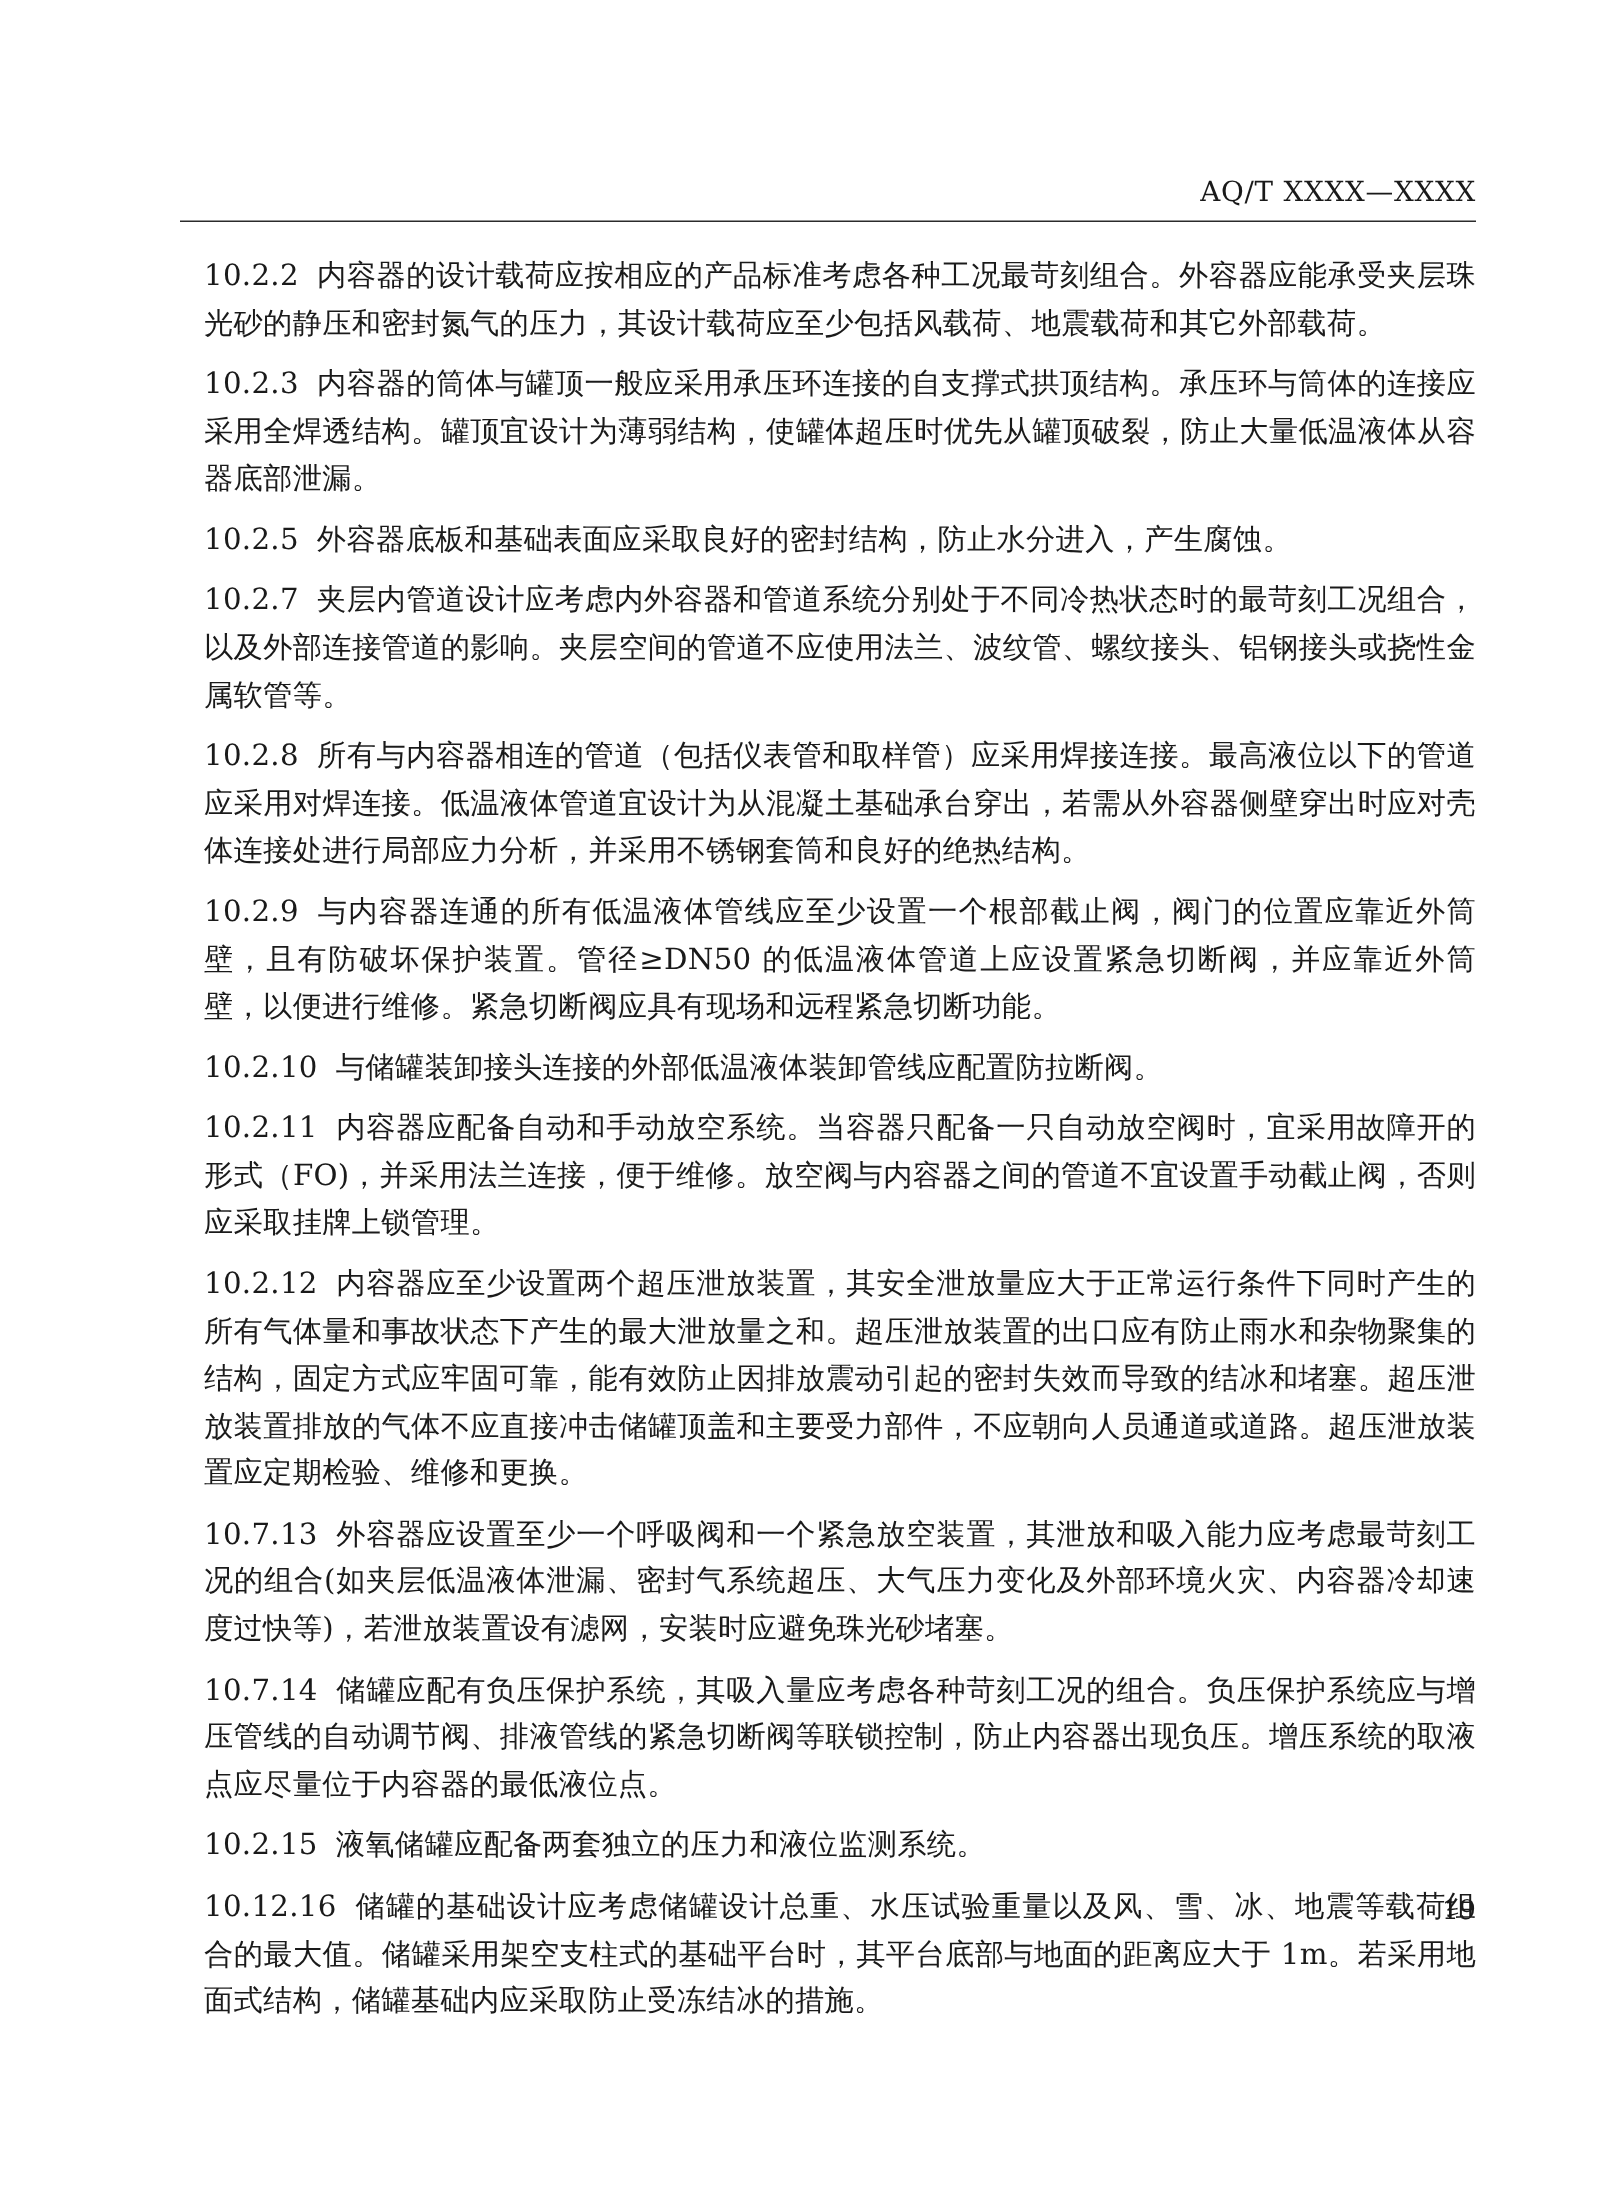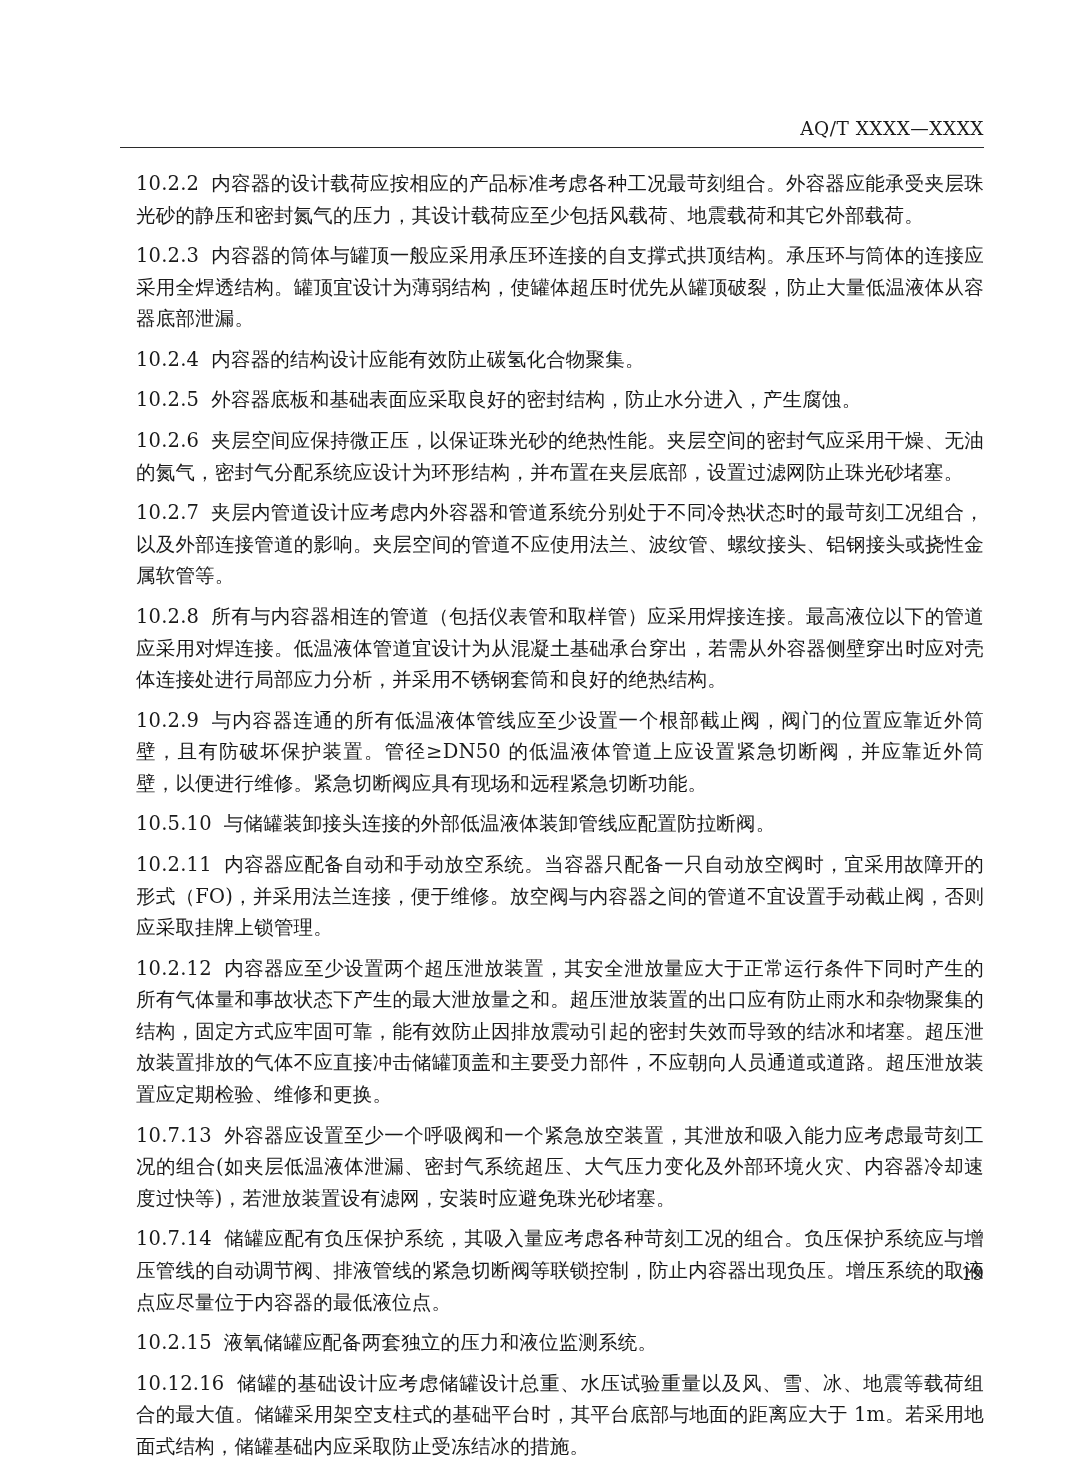--- a/index.html
+++ b/index.html
@@ -81,9 +81,6 @@
       <span class="num">10.2.3</span><span>内容器的筒体与罐顶一般应采用承压环连接的自支撑式拱顶结构。承压环与筒体的连接应采用全焊透结构。罐顶宜设计为薄弱结构，使罐体超压时优先从罐顶破裂，防止大量低温液体从容器底部泄漏。</span>
     </p>
 
-    <p class="para hang">
-      <span class="num">10.2.4</span><span>内容器的结构设计应能有效防止碳氢化合物聚集。</span>
-    </p>
 
     <p class="para hang">
       <span class="num">10.2.5</span><span>外容器底板和基础表面应采取良好的密封结构，防止水分进入，产生腐蚀。</span>

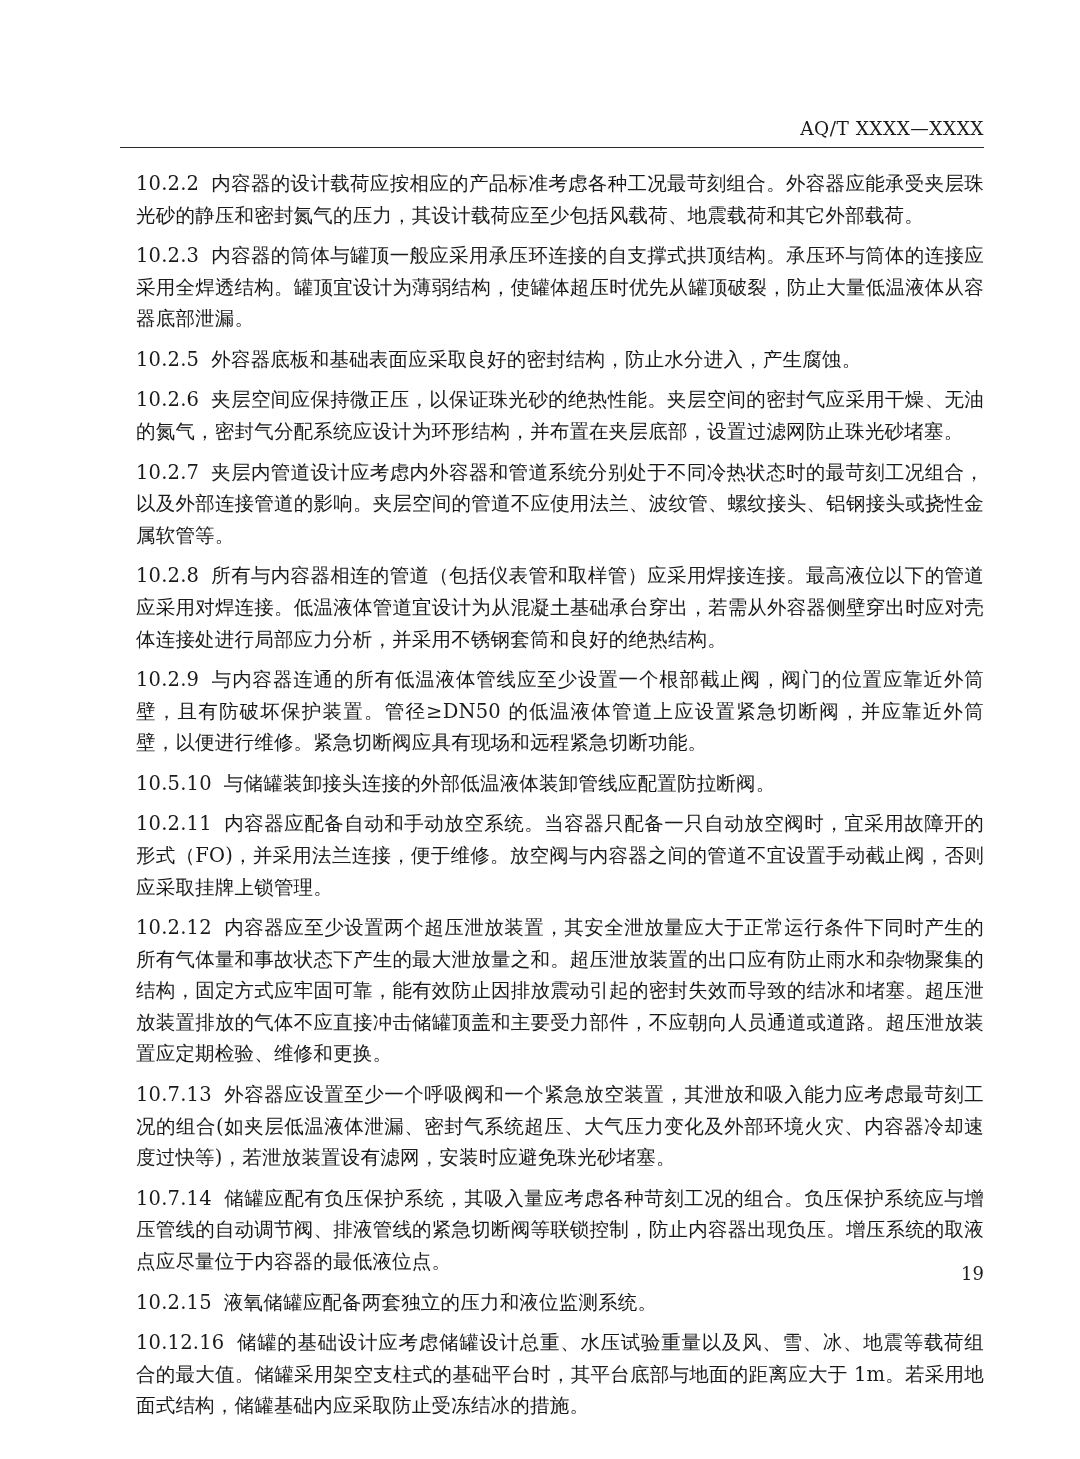--- a/index.html
+++ b/index.html
@@ -86,9 +86,6 @@
       <span class="num">10.2.5</span><span>外容器底板和基础表面应采取良好的密封结构，防止水分进入，产生腐蚀。</span>
     </p>
 
-    <p class="para hang">
-      <span class="num">10.2.6</span><span>夹层空间应保持微正压，以保证珠光砂的绝热性能。夹层空间的密封气应采用干燥、无油的氮气，密封气分配系统应设计为环形结构，并布置在夹层底部，设置过滤网防止珠光砂堵塞。</span>
-    </p>
 
     <p class="para hang">
       <span class="num">10.2.7</span><span>夹层内管道设计应考虑内外容器和管道系统分别处于不同冷热状态时的最苛刻工况组合，以及外部连接管道的影响。夹层空间的管道不应使用法兰、波纹管、螺纹接头、铝钢接头或挠性金属软管等。</span>

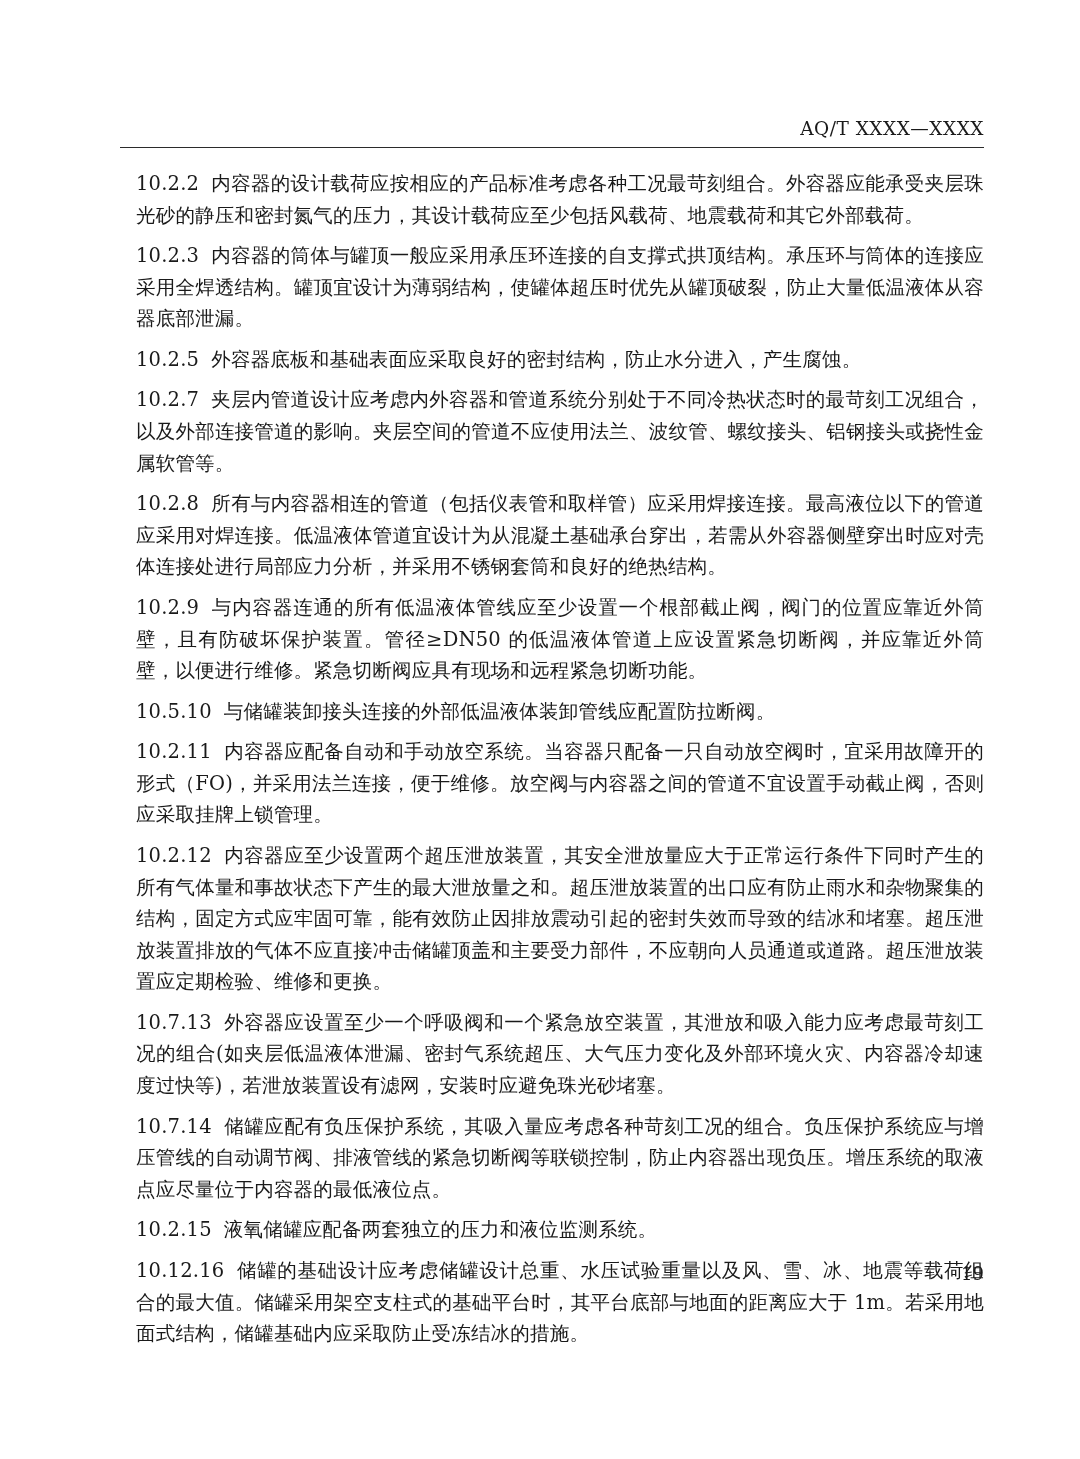--- a/index.html
+++ b/index.html
@@ -100,7 +100,7 @@
     </p>
 
     <p class="para hang">
-      <span class="num">10.5.10</span><span>与储罐装卸接头连接的外部低温液体装卸管线应配置防拉断阀。</span>
+      <span class="num">10.2.10</span><span>与储罐装卸接头连接的外部低温液体装卸管线应配置防拉断阀。</span>
     </p>
 
     <p class="para hang">

